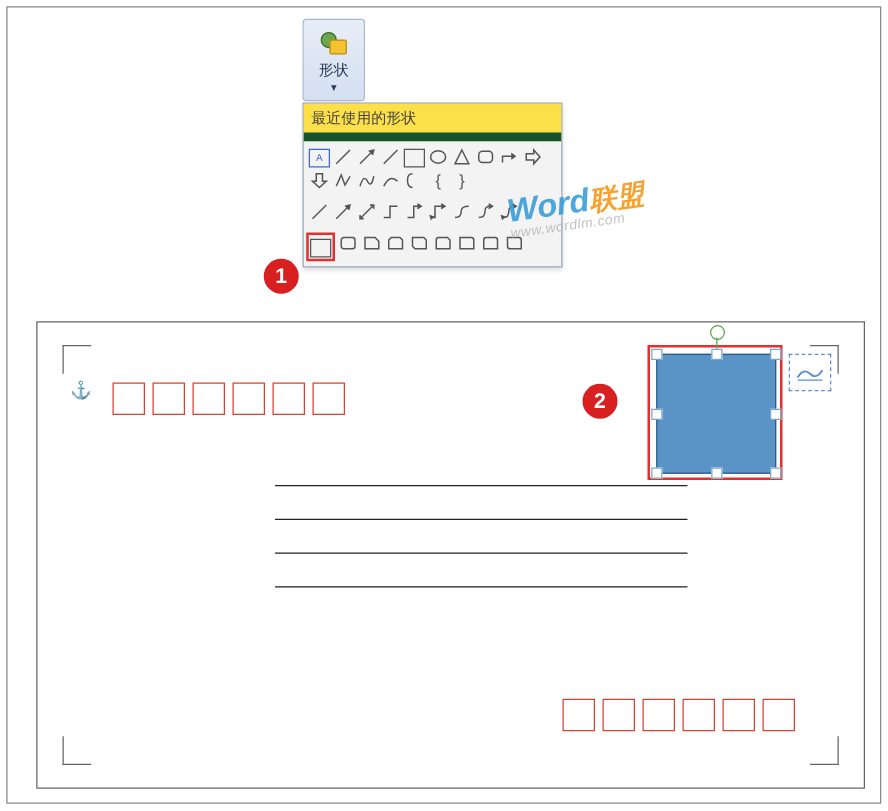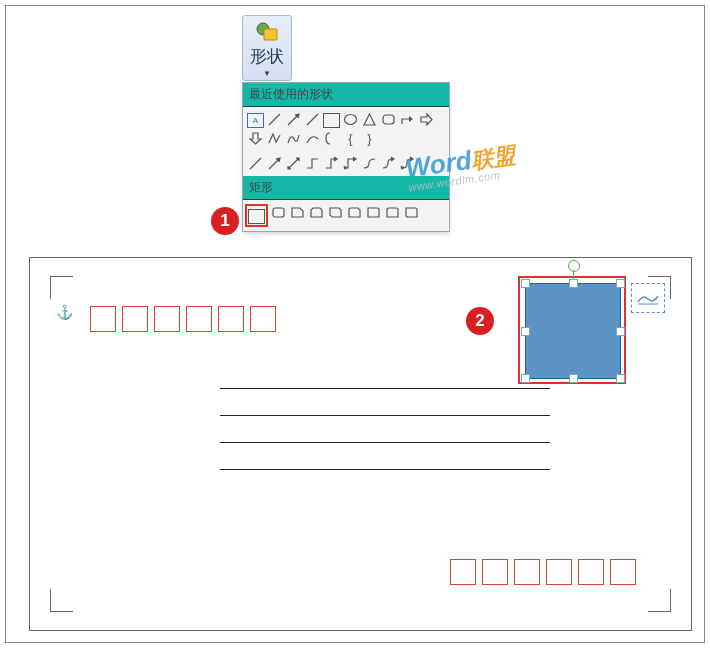--- a/index.html
+++ b/index.html
@@ -9,7 +9,7 @@
   .ribbon-btn{position:absolute;left:236px;top:9px;width:48px;height:64px;background:linear-gradient(#e8eef8,#d4dff0);border:1px solid #a8b8d0;border-radius:3px;display:flex;flex-direction:column;align-items:center;justify-content:center;gap:2px}
   .ribbon-btn .ic{width:26px;height:22px;position:relative}
   .ribbon-btn .ic svg{width:100%;height:100%}
-  .ribbon-btn .lbl{font-size:17px;color:#2a3a5a}
+  .ribbon-btn .lbl{font-size:12px;color:#2a3a5a}
   .ribbon-btn .dd{font-size:9px;color:#2a3a5a;line-height:6px}
 
   

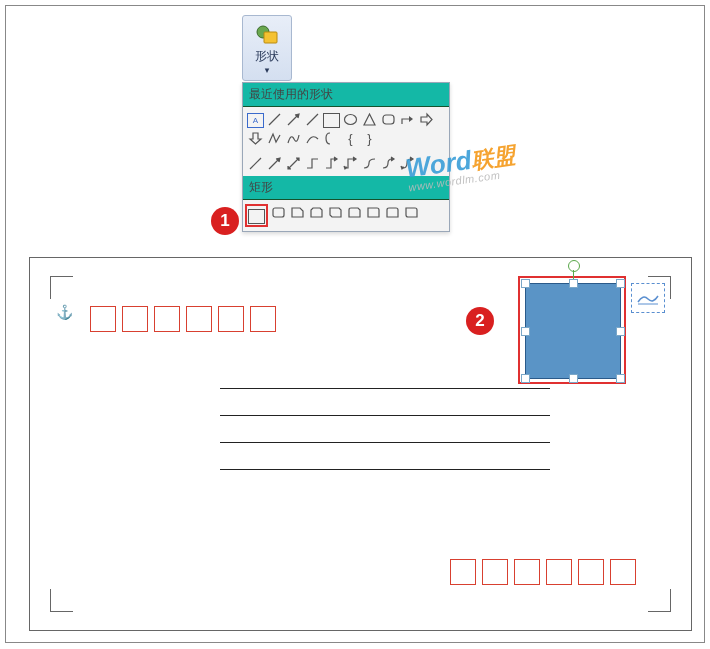--- a/index.html
+++ b/index.html
@@ -14,7 +14,7 @@
 
   
   .gallery{position:absolute;left:236px;top:76px;width:206px;border:1px solid #9aa7b8;background:#f3f3f3;box-shadow:0 2px 4px rgba(0,0,0,.15)}
-  .ghd{background:#14b8a6;padding:3px 6px;font-size:12px;color:#444;border-bottom:1px solid #14532d}
+  .ghd{background:#fde047;padding:3px 6px;font-size:12px;color:#444;border-bottom:7px solid #14532d}
   .grow{display:flex;flex-wrap:wrap;padding:4px 4px;gap:2px}
   .gi{width:17px;height:17px;display:flex;align-items:center;justify-content:center;color:#555;font-size:13px;cursor:pointer}
   .gi svg{width:15px;height:15px;stroke:#555;fill:none;stroke-width:1.2}

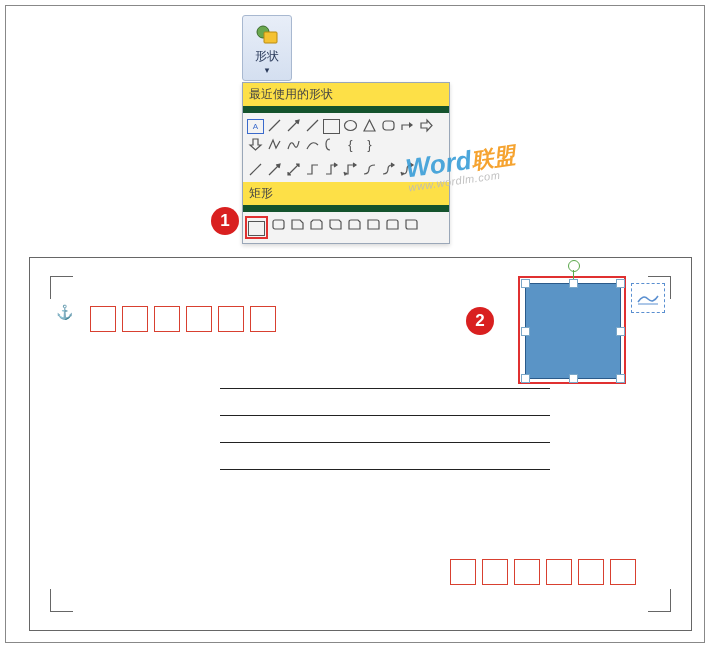--- a/index.html
+++ b/index.html
@@ -213,7 +213,6 @@
           </svg>
         </span>
     </div>
-    <div class="ghd">矩形</div>
     <div class="grow">
       <span class="rect-sel">
         <span class="gi box"></span>

